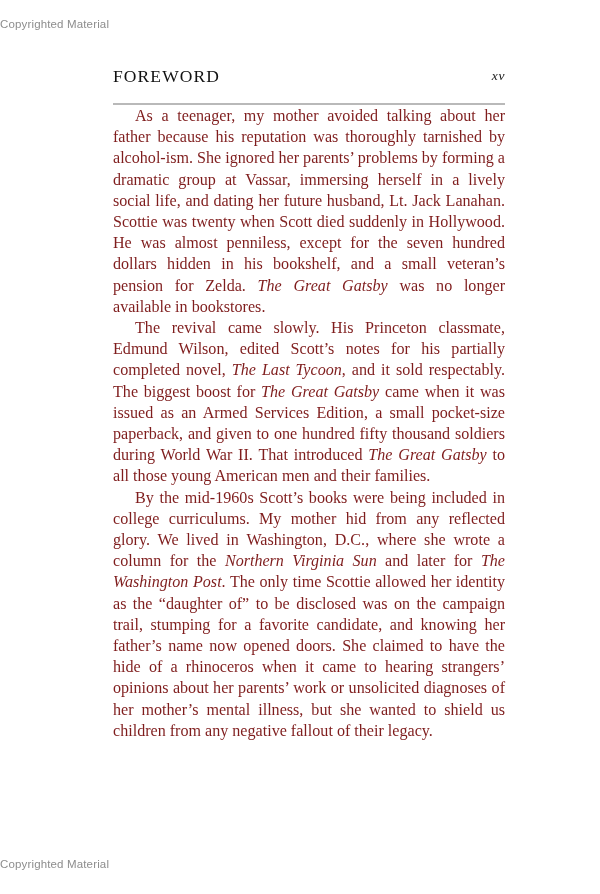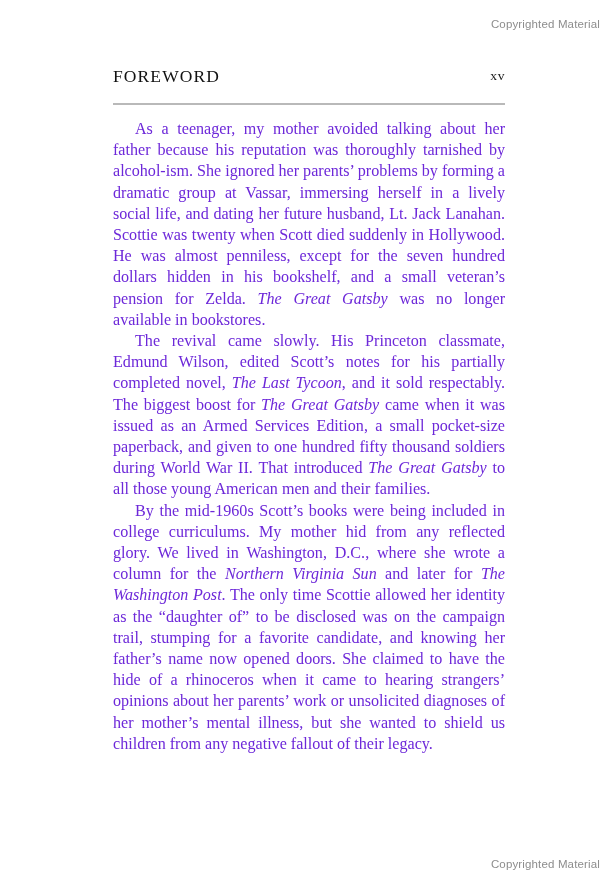--- a/index.html
+++ b/index.html
@@ -20,7 +20,7 @@
     position: absolute;
     left: 0;
     width: 600px;
-    text-align: right;
+    text-align: left;
     font-family: "Liberation Sans", sans-serif;
     font-size: 11.5px;
     color: #8d8d8d;

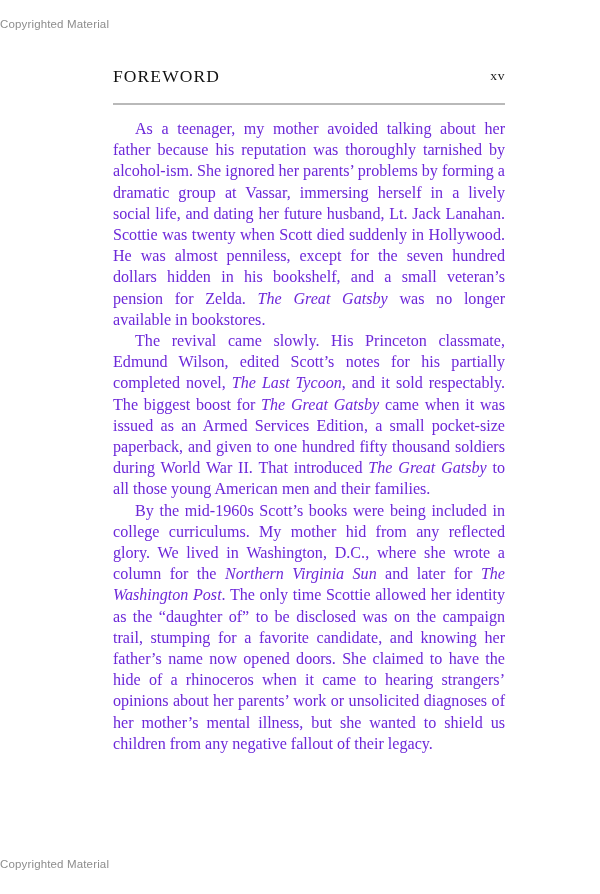--- a/index.html
+++ b/index.html
@@ -58,6 +58,7 @@
     font-size: 13.5px;
     letter-spacing: 0.6px;
     color: #1a1a1a;
+    font-style: italic;
   }
   .head-rule {
     width: 392px;

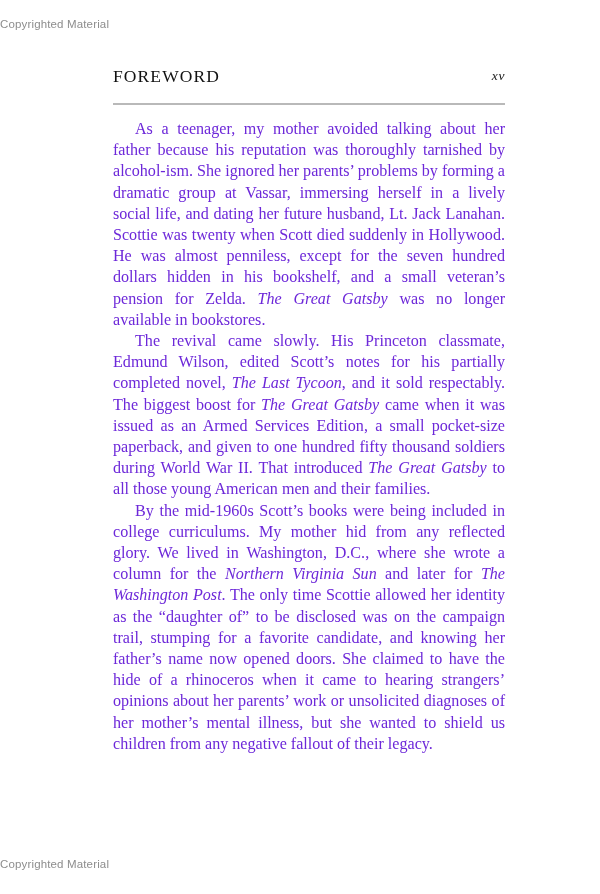--- a/index.html
+++ b/index.html
@@ -68,13 +68,12 @@
   }
 
   .body-text {
-    margin-top: 13px;
     font-size: 16.1px;
     line-height: 21.2px;
     text-align: justify;
     text-justify: inter-word;
     hyphens: manual;
-    color: #6d28d9;
+    color: #7f1d1d;
   }
   .body-text p {
     margin: 0;

